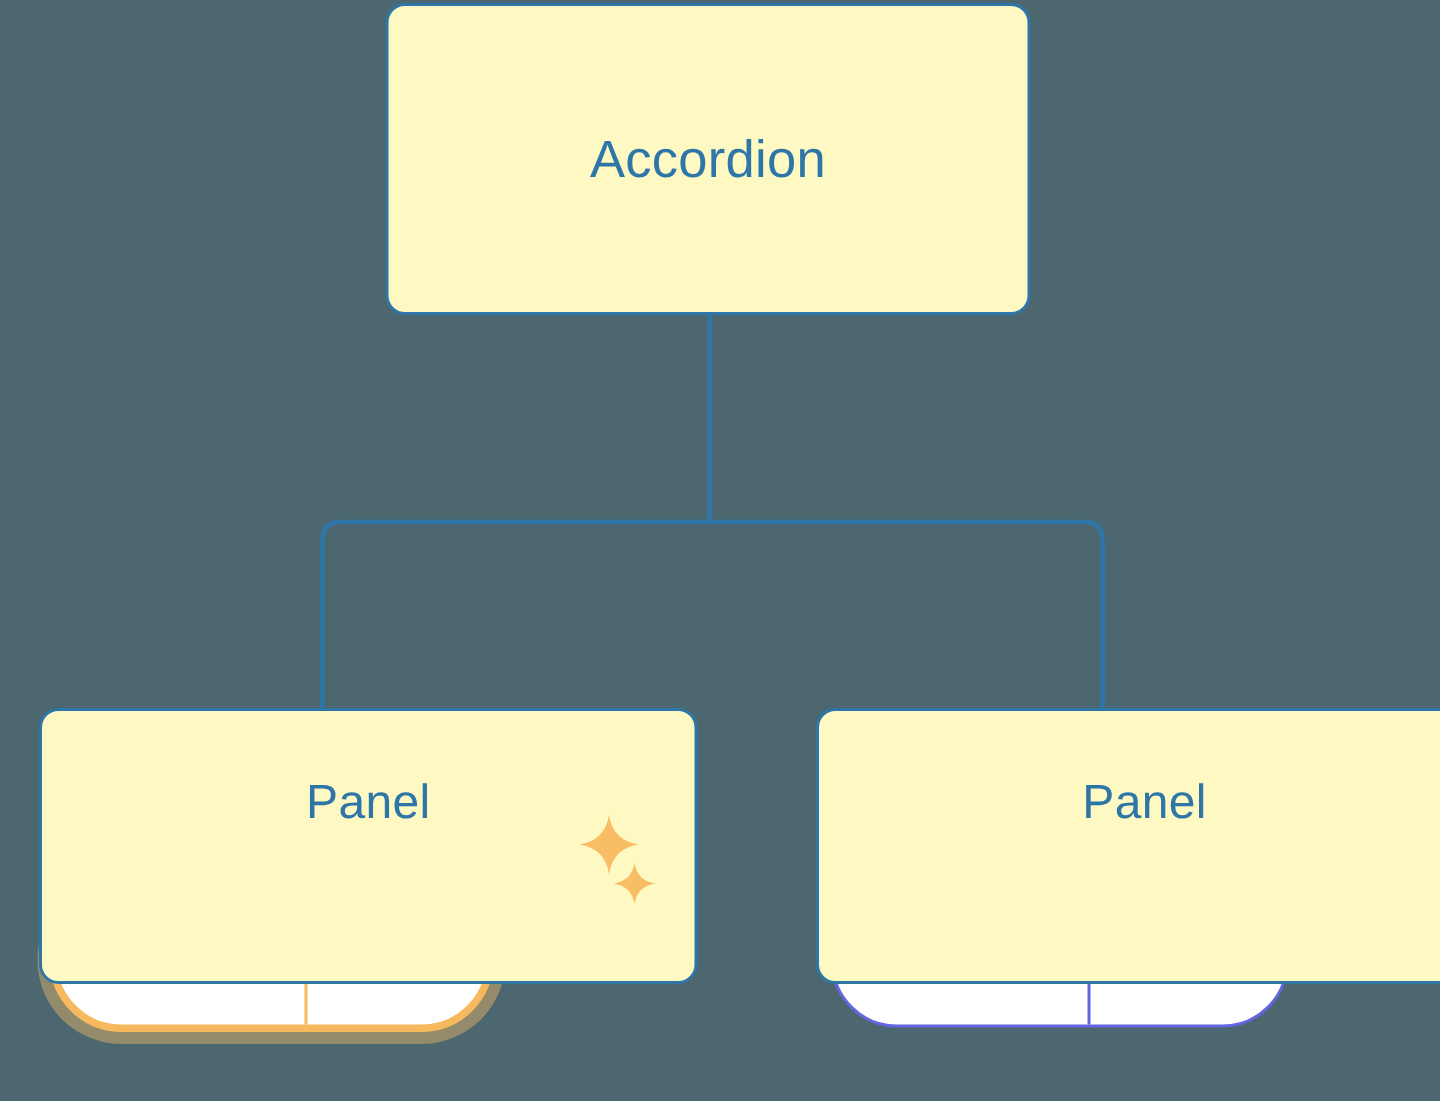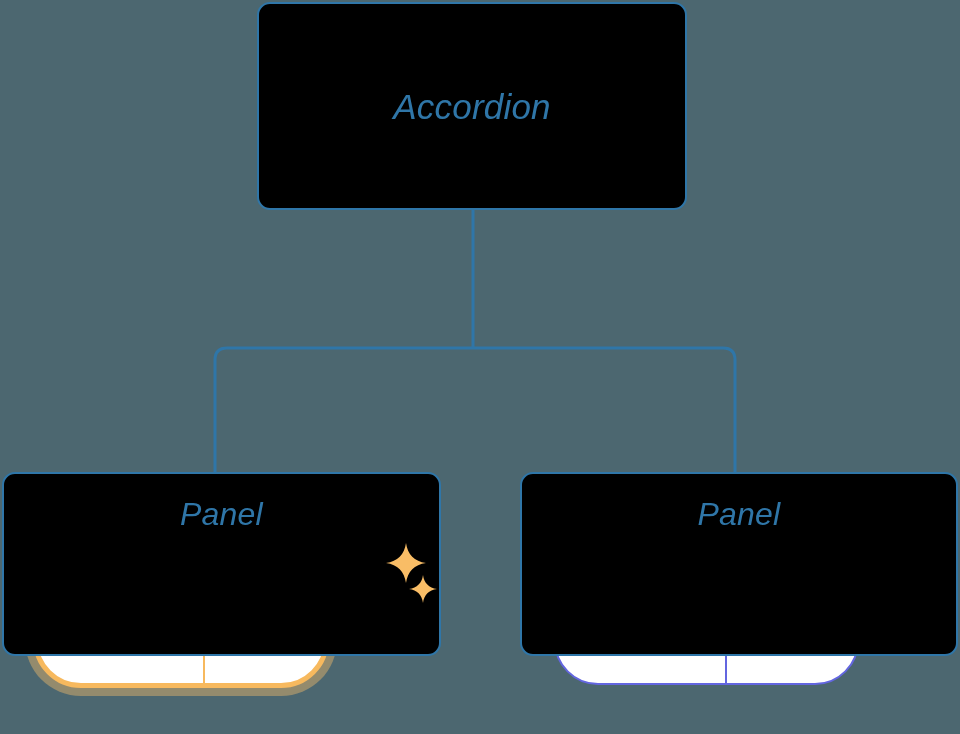--- a/index.html
+++ b/index.html
@@ -37,14 +37,13 @@
   .node-card {
     position: absolute;
     z-index: 2;
-    background: #000000;
+    background: #fef9c3;
     border: 2.5px solid #2f76a8;
     border-radius: 13px;
     box-sizing: border-box;
     display: flex;
     flex-direction: column;
     align-items: center;
-    font-style: italic;
   }
 
   .node-title {

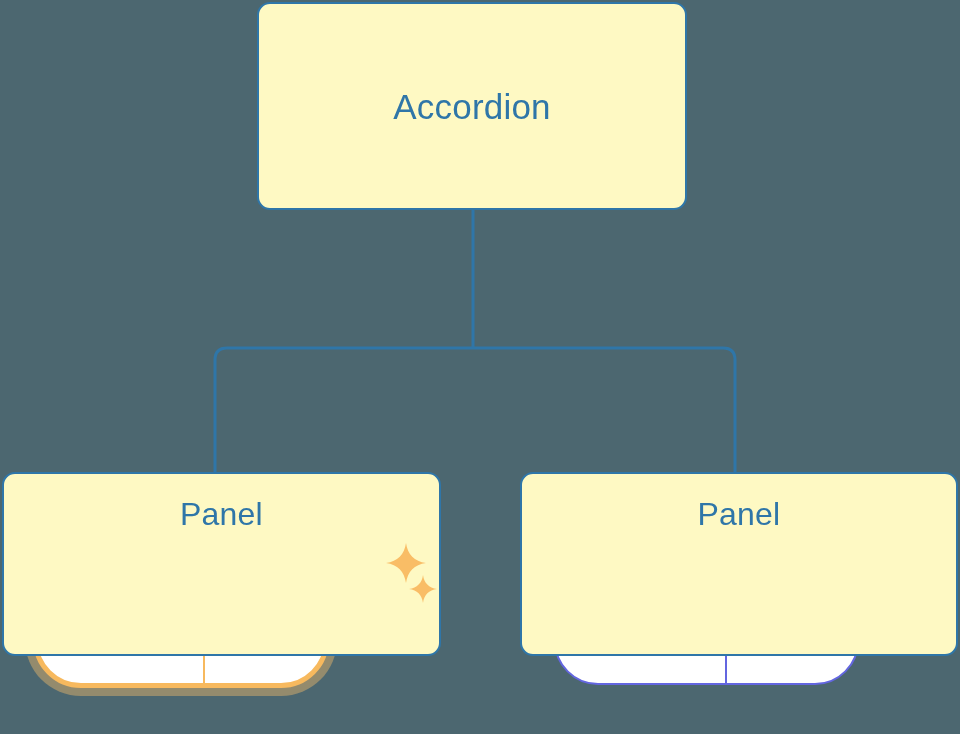--- a/index.html
+++ b/index.html
@@ -69,9 +69,10 @@
   .panel-card {
     top: 472px;
     height: 184px;
-    padding-top: 24px;
+    padding-top: 44px;
     border-bottom-left-radius: 13px;
     border-bottom-right-radius: 13px;
+    margin-left: 24px;
   }
   #node-panel-left  { left: 2px;   width: 439px; }
   #node-panel-right { left: 520px; width: 438px; }

